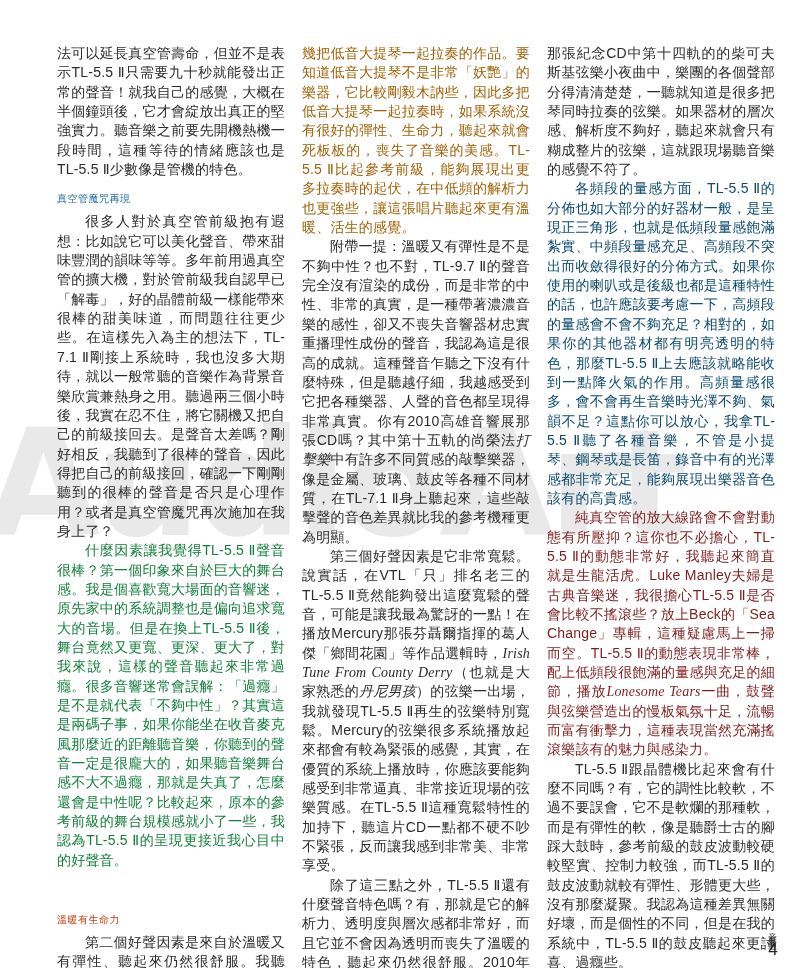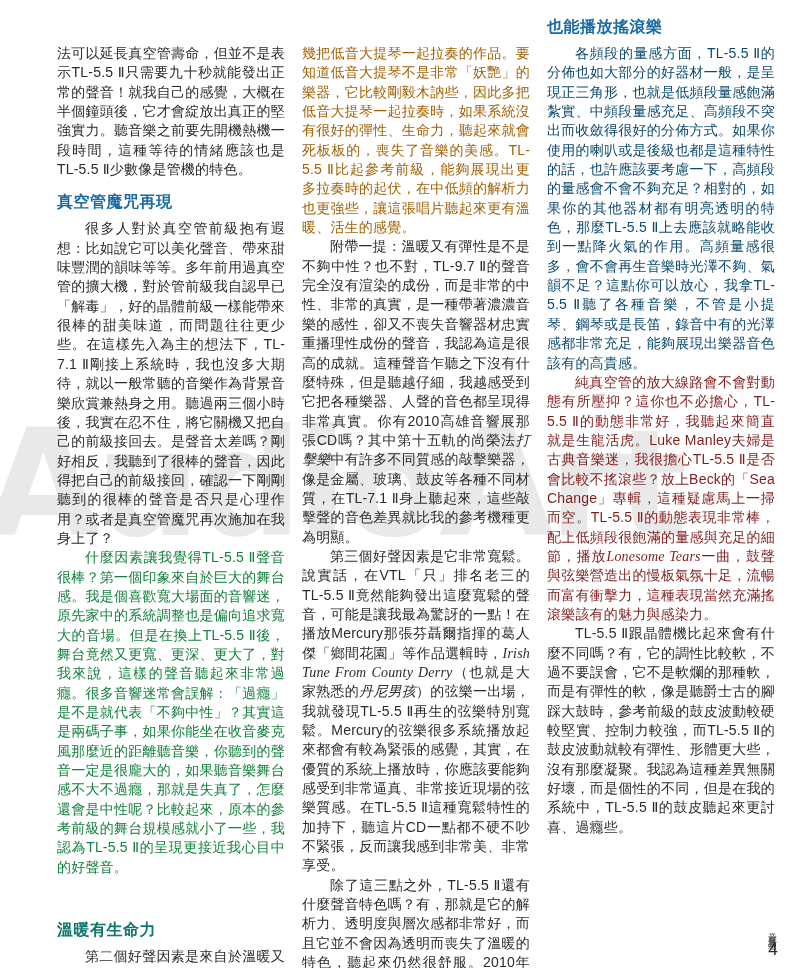--- a/index.html
+++ b/index.html
@@ -97,6 +97,7 @@
   </div>
 
   <div class="col">
+    <p class="cont" style="color: rgb(43, 43, 43);">那張紀念CD中第十四軌的的柴可夫斯基弦樂小夜曲中，樂團的各個聲部分得清清楚楚，一聽就知道是很多把琴同時拉奏的弦樂。如果器材的層次感、解析度不夠好，聽起來就會只有糊成整片的弦樂，這就跟現場聽音樂的感覺不符了。</p>
     <h3 class="heading" style="color: rgb(27, 107, 163);">也能播放搖滾樂</h3>
     <p style="color: #0c4a6e;">各頻段的量感方面，TL-5.5 Ⅱ的分佈也如大部分的好器材一般，是呈現正三角形，也就是低頻段量感飽滿紮實、中頻段量感充足、高頻段不突出而收斂得很好的分佈方式。如果你使用的喇叭或是後級也都是這種特性的話，也許應該要考慮一下，高頻段的量感會不會不夠充足？相對的，如果你的其他器材都有明亮透明的特色，那麼TL-5.5 Ⅱ上去應該就略能收到一點降火氣的作用。高頻量感很多，會不會再生音樂時光澤不夠、氣韻不足？這點你可以放心，我拿TL-5.5 Ⅱ聽了各種音樂，不管是小提琴、鋼琴或是長笛，錄音中有的光澤感都非常充足，能夠展現出樂器音色該有的高貴感。</p>
     <p style="color: #7f1d1d;"><span>純真空管的放大線路會不會對動態有所壓抑？這你也不必擔心，TL-5.5 Ⅱ的動態非常好，我聽起來簡直就是生龍活虎。Luke Manley夫婦是古典音樂迷，我很擔心TL-5.5 Ⅱ是否會比較不搖滾些？放上Beck的「Sea Change」專輯，這種疑慮馬上一掃而空。TL-5.5 Ⅱ的動態表現非常棒，配上低頻段很飽滿的量感與充足的細節，播放</span><span class="it-serif">Lonesome Tears</span><span>一曲，鼓聲與弦樂營造出的慢板氣氛十足，流暢而富有衝擊力，這種表現當然充滿搖滾樂該有的魅力與感染力。</span></p>

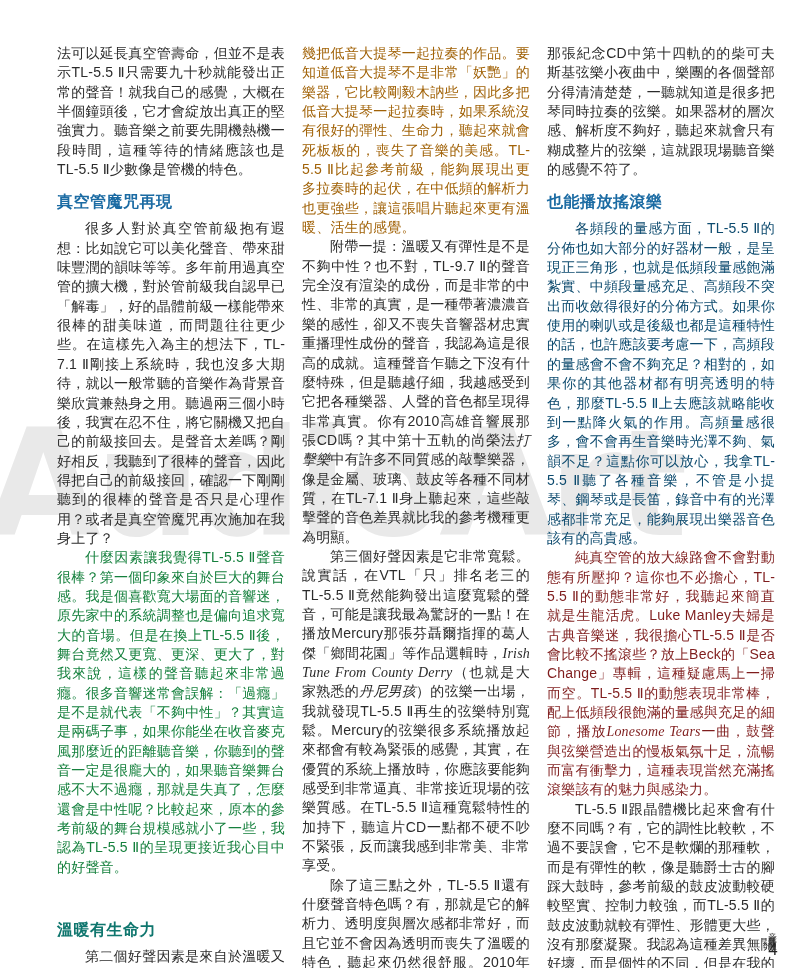--- a/index.html
+++ b/index.html
@@ -42,8 +42,8 @@
   .col p.cont { text-indent: 0; margin-top: 40px; }
   .col h3 {
     margin: 13px 0 6px 0;
-    font-size: 16px;
-    font-weight: bold;
+    font-size: 10px;
+    font-weight: normal;
     color: #1b6ba3;
     letter-spacing: 0.5px;
   }

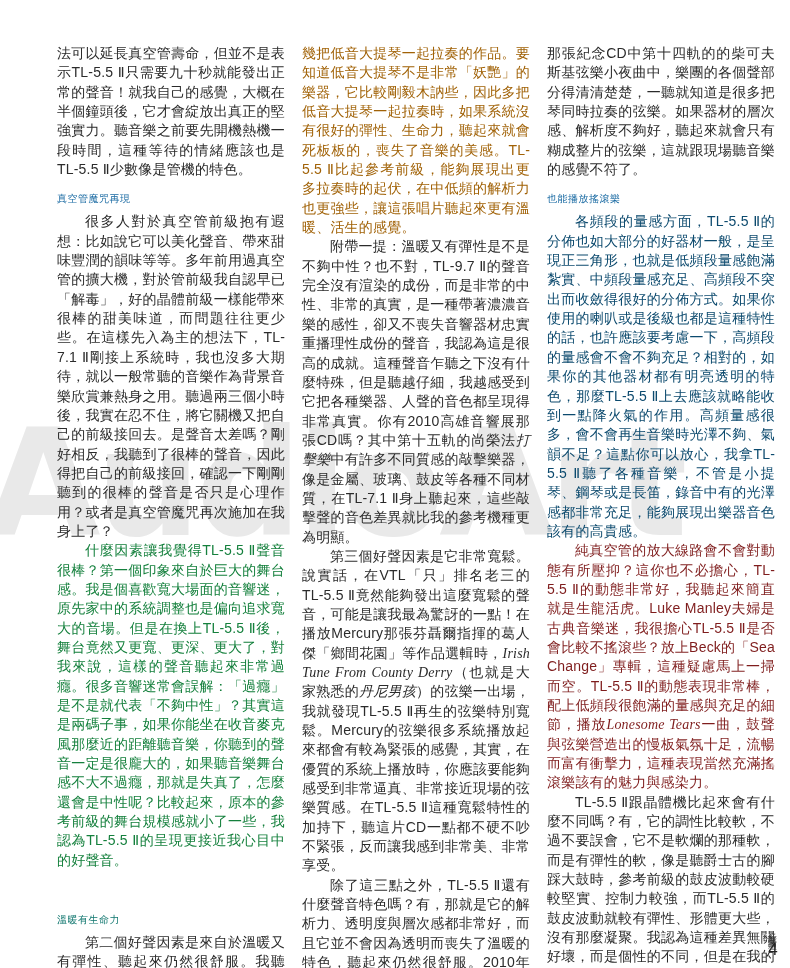--- a/index.html
+++ b/index.html
@@ -98,7 +98,6 @@
 
   <div class="col">
     <p class="cont" style="color: rgb(43, 43, 43);">那張紀念CD中第十四軌的的柴可夫斯基弦樂小夜曲中，樂團的各個聲部分得清清楚楚，一聽就知道是很多把琴同時拉奏的弦樂。如果器材的層次感、解析度不夠好，聽起來就會只有糊成整片的弦樂，這就跟現場聽音樂的感覺不符了。</p>
-    <h3 class="heading" style="color: rgb(27, 107, 163);">也能播放搖滾樂</h3>
     <p style="color: #0c4a6e;">各頻段的量感方面，TL-5.5 Ⅱ的分佈也如大部分的好器材一般，是呈現正三角形，也就是低頻段量感飽滿紮實、中頻段量感充足、高頻段不突出而收斂得很好的分佈方式。如果你使用的喇叭或是後級也都是這種特性的話，也許應該要考慮一下，高頻段的量感會不會不夠充足？相對的，如果你的其他器材都有明亮透明的特色，那麼TL-5.5 Ⅱ上去應該就略能收到一點降火氣的作用。高頻量感很多，會不會再生音樂時光澤不夠、氣韻不足？這點你可以放心，我拿TL-5.5 Ⅱ聽了各種音樂，不管是小提琴、鋼琴或是長笛，錄音中有的光澤感都非常充足，能夠展現出樂器音色該有的高貴感。</p>
     <p style="color: #7f1d1d;"><span>純真空管的放大線路會不會對動態有所壓抑？這你也不必擔心，TL-5.5 Ⅱ的動態非常好，我聽起來簡直就是生龍活虎。Luke Manley夫婦是古典音樂迷，我很擔心TL-5.5 Ⅱ是否會比較不搖滾些？放上Beck的「Sea Change」專輯，這種疑慮馬上一掃而空。TL-5.5 Ⅱ的動態表現非常棒，配上低頻段很飽滿的量感與充足的細節，播放</span><span class="it-serif">Lonesome Tears</span><span>一曲，鼓聲與弦樂營造出的慢板氣氛十足，流暢而富有衝擊力，這種表現當然充滿搖滾樂該有的魅力與感染力。</span></p>
     <p style="color: rgb(43, 43, 43);">TL-5.5 Ⅱ跟晶體機比起來會有什麼不同嗎？有，它的調性比較軟，不過不要誤會，它不是軟爛的那種軟，而是有彈性的軟，像是聽爵士古的腳踩大鼓時，參考前級的鼓皮波動較硬較堅實、控制力較強，而TL-5.5 Ⅱ的鼓皮波動就較有彈性、形體更大些，沒有那麼凝聚。我認為這種差異無關好壞，而是個性的不同，但是在我的系統中，TL-5.5 Ⅱ的鼓皮聽起來更討喜、過癮些。</p>

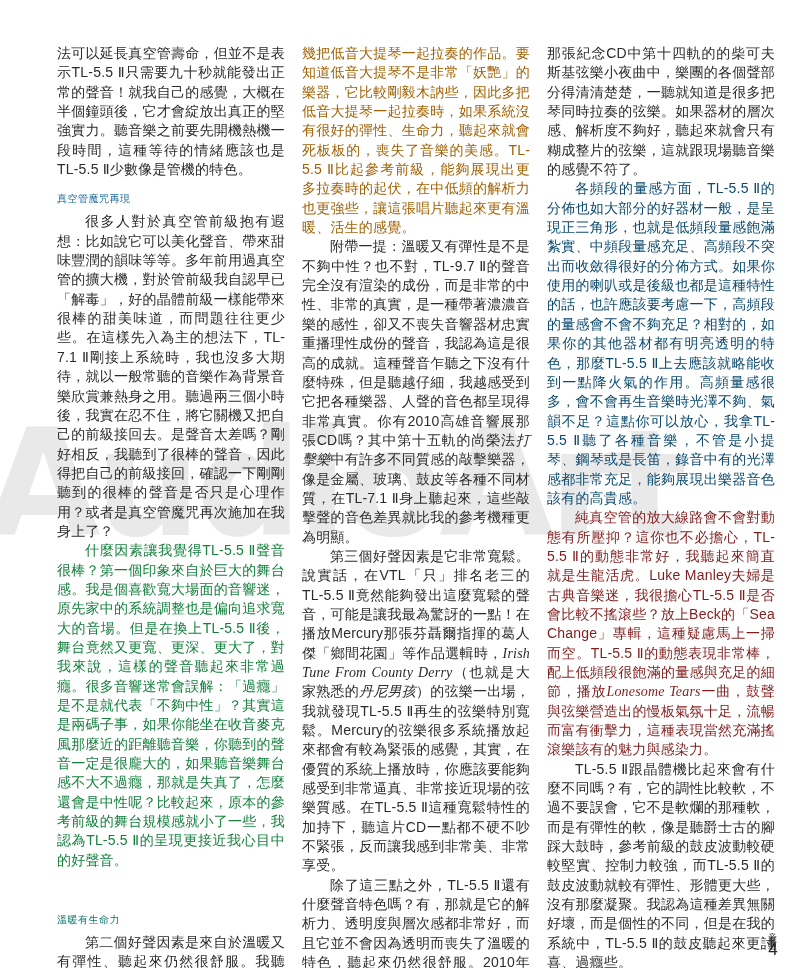--- a/index.html
+++ b/index.html
@@ -85,7 +85,7 @@
     <h3 class="heading" style="color: rgb(27, 107, 163);">真空管魔咒再現</h3>
     <p style="color: rgb(43, 43, 43);">很多人對於真空管前級抱有遐想：比如說它可以美化聲音、帶來甜味豐潤的韻味等等。多年前用過真空管的擴大機，對於管前級我自認早已「解毒」，好的晶體前級一樣能帶來很棒的甜美味道，而問題往往更少些。在這樣先入為主的想法下，TL-7.1 Ⅱ剛接上系統時，我也沒多大期待，就以一般常聽的音樂作為背景音樂欣賞兼熱身之用。聽過兩三個小時後，我實在忍不住，將它關機又把自己的前級接回去。是聲音太差嗎？剛好相反，我聽到了很棒的聲音，因此得把自己的前級接回，確認一下剛剛聽到的很棒的聲音是否只是心理作用？或者是真空管魔咒再次施加在我身上了？</p>
     <p style="color: #15803d;">什麼因素讓我覺得TL-5.5 Ⅱ聲音很棒？第一個印象來自於巨大的舞台感。我是個喜歡寬大場面的音響迷，原先家中的系統調整也是偏向追求寬大的音場。但是在換上TL-5.5 Ⅱ後，舞台竟然又更寬、更深、更大了，對我來說，這樣的聲音聽起來非常過癮。很多音響迷常會誤解：「過癮」是不是就代表「不夠中性」？其實這是兩碼子事，如果你能坐在收音麥克風那麼近的距離聽音樂，你聽到的聲音一定是很龐大的，如果聽音樂舞台感不大不過癮，那就是失真了，怎麼還會是中性呢？比較起來，原本的參考前級的舞台規模感就小了一些，我認為TL-5.5 Ⅱ的呈現更接近我心目中的好聲音。</p>
-    <h3 class="heading" style="color: #0f766e; margin-top: 43px;">溫暖有生命力</h3>
+    <h3 class="heading" style="color: #c2410c; margin-top: 43px;">溫暖有生命力</h3>
     <p style="color: rgb(43, 43, 43);">第二個好聲因素是來自於溫暖又有彈性、聽起來仍然很舒服。我聽Cala那張「倫敦低音大提琴之音」（雙木林），那是好</p>
   </div>
 

